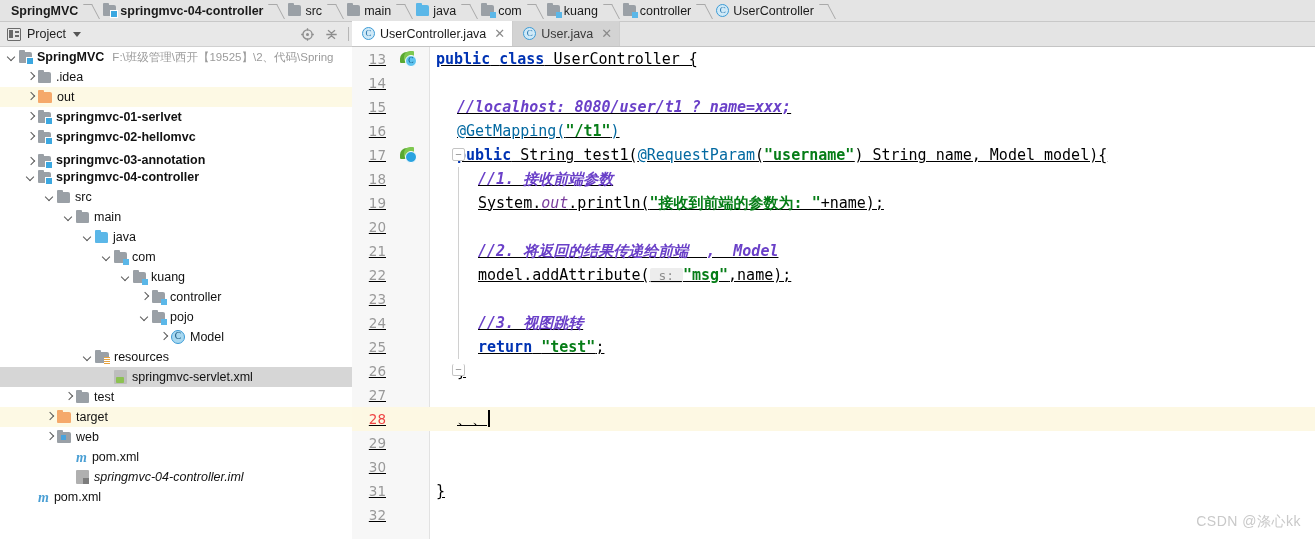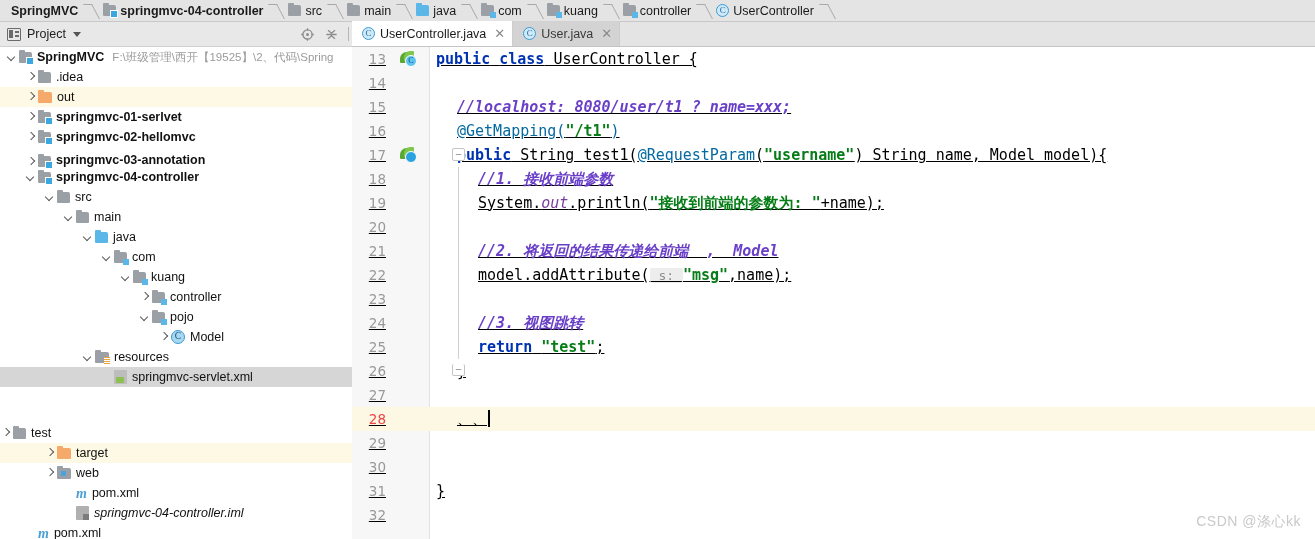--- a/index.html
+++ b/index.html
@@ -376,7 +376,7 @@
           <span class="ic tico ic-xmlfile"></span>
           <span class="tlabel">springmvc-servlet.xml</span>
         </div>
-        <div class="trow" style=" margin-top: 36px;">
+        <div class="trow" style="padding-left: 63px;">
           <span class="arrow right"></span>
           <span class="ic tico ic-folder"></span>
           <span class="tlabel">test</span>

